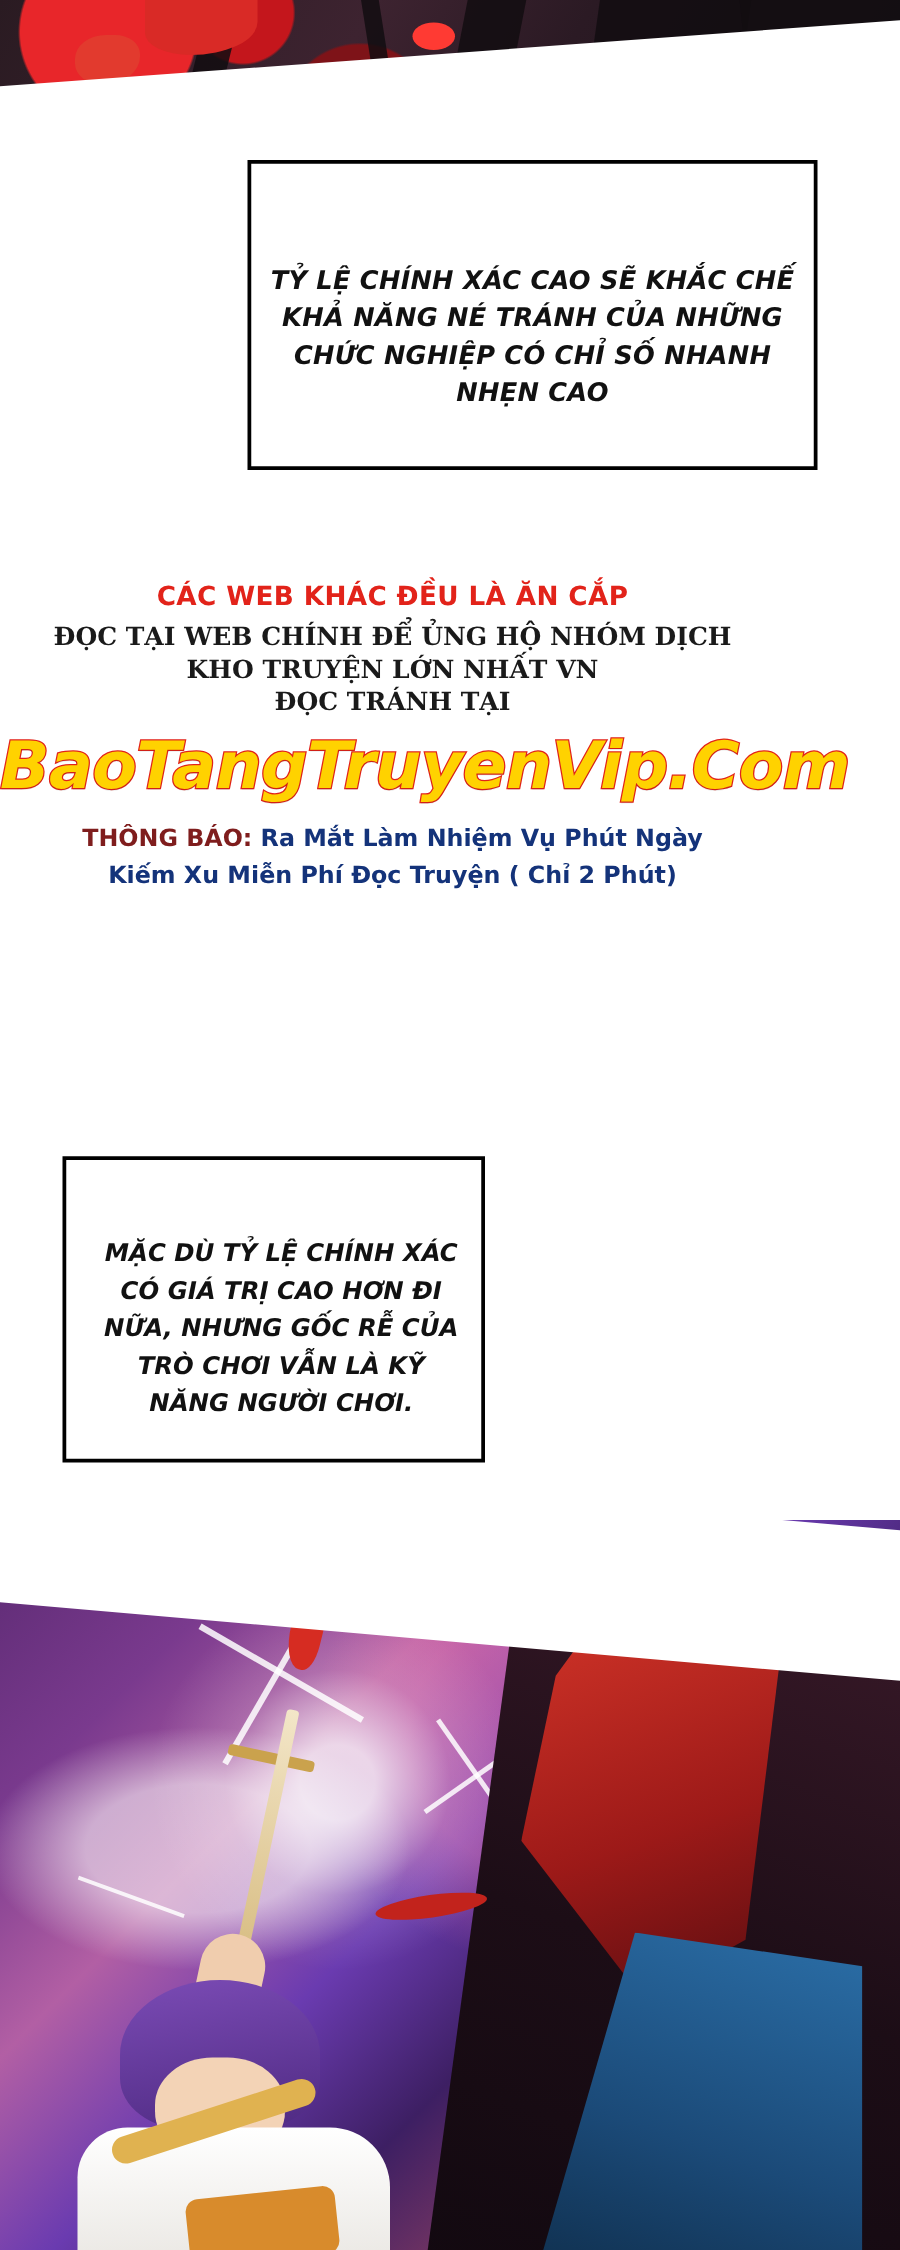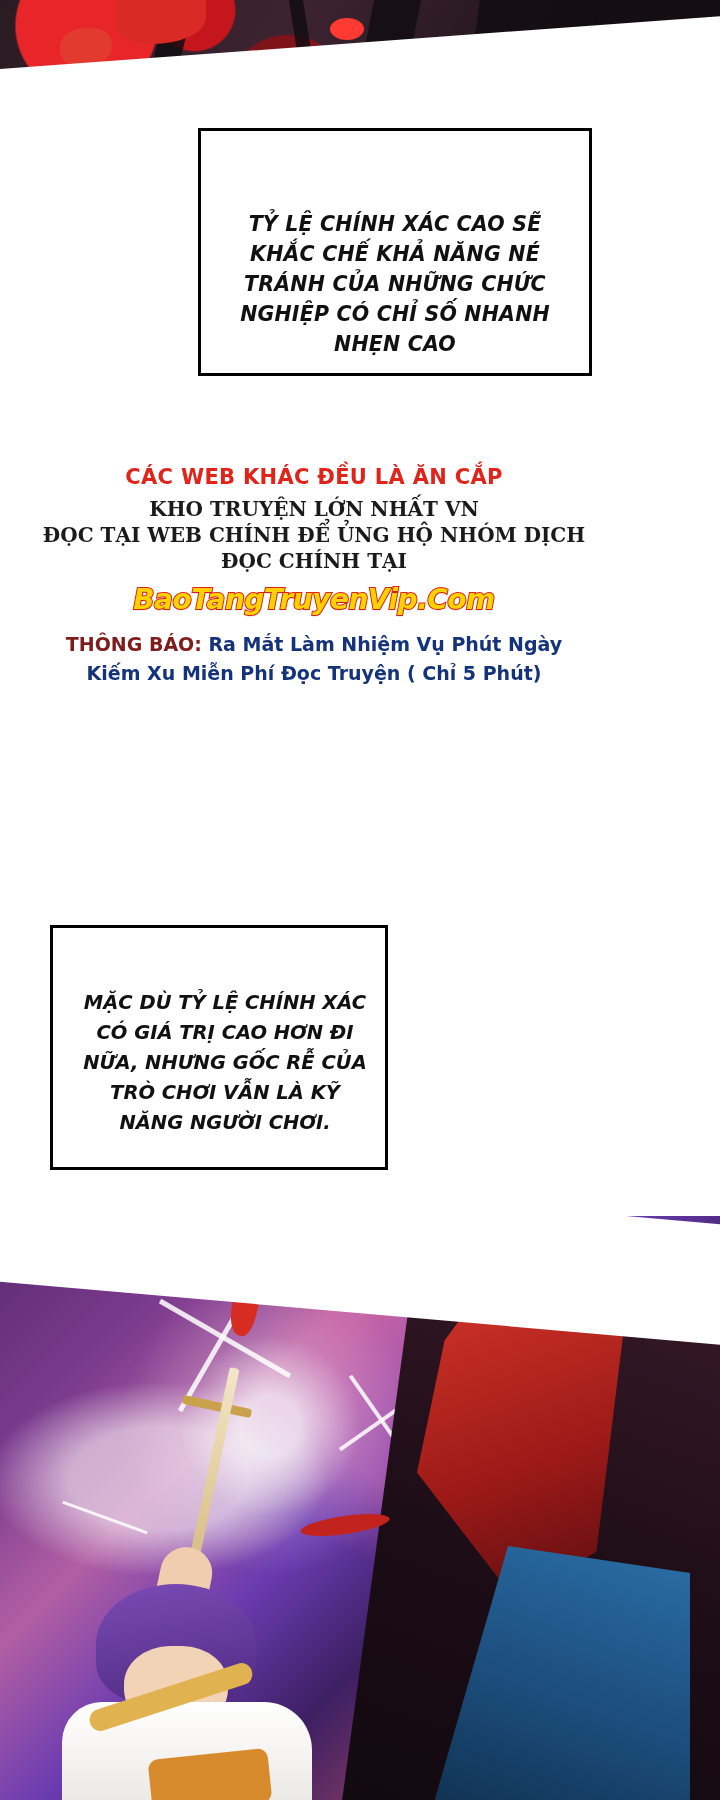--- a/index.html
+++ b/index.html
@@ -78,7 +78,7 @@
   .box-1 {
     left: 198px;
     top: 128px;
-    width: 394px;
+    width: 456px;
     height: 248px;
   }
   .box-1 .txt {

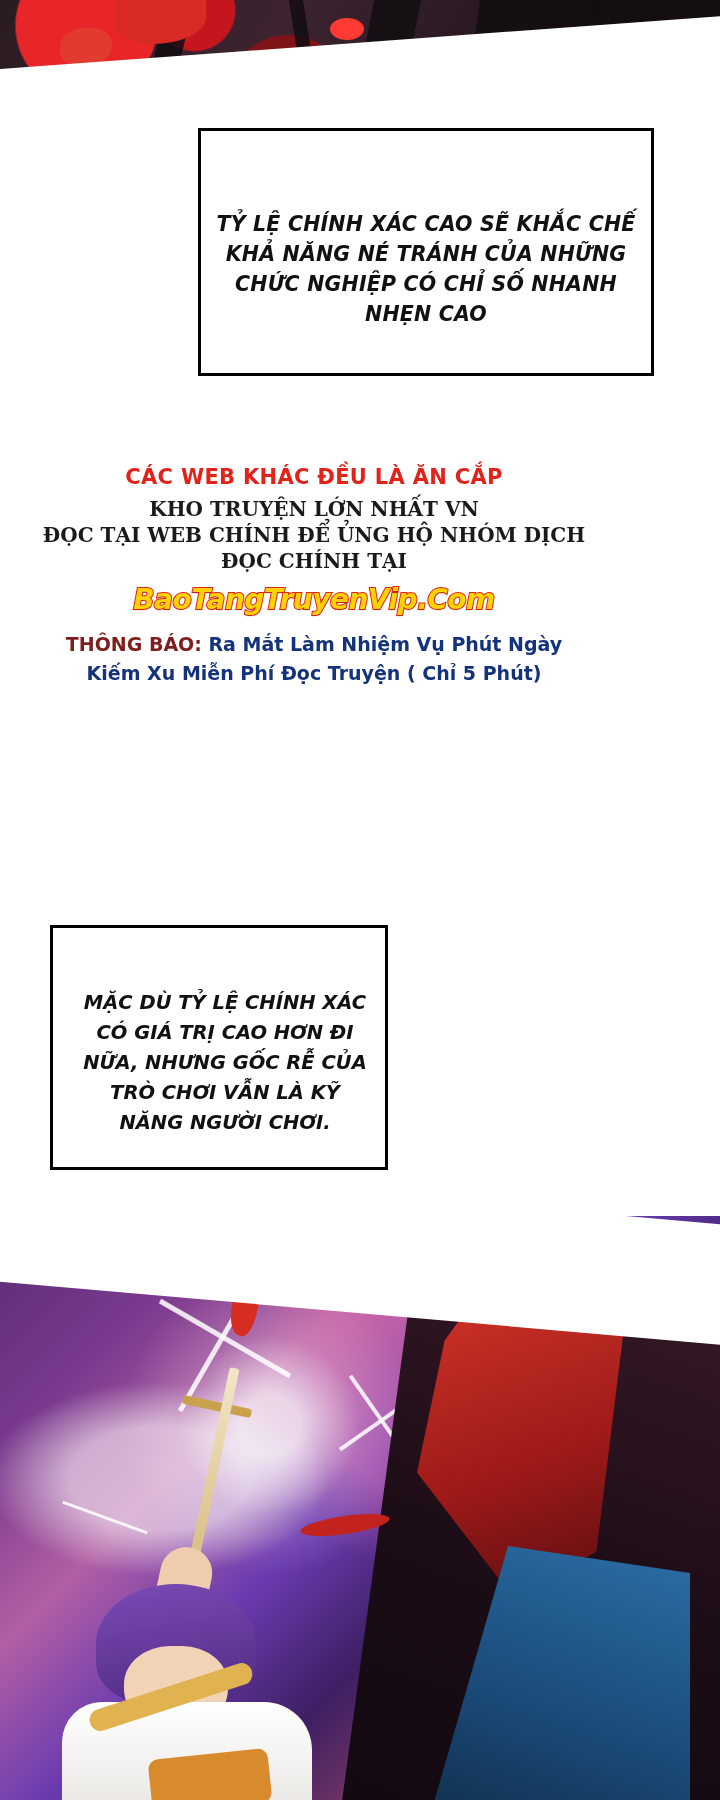--- a/index.html
+++ b/index.html
@@ -365,8 +365,8 @@
 
   <div class="credits">
     <div class="line-red">CÁC WEB KHÁC ĐỀU LÀ ĂN CẮP</div>
+    <div class="line-dark">ĐỌC TẠI WEB CHÍNH ĐỂ ỦNG HỘ NHÓM DỊCH</div>
     <div class="line-dark">KHO TRUYỆN LỚN NHẤT VN</div>
-    <div class="line-dark">ĐỌC TẠI WEB CHÍNH ĐỂ ỦNG HỘ NHÓM DỊCH</div>
     <div class="line-dark">ĐỌC CHÍNH TẠI</div>
     <div class="brand">BaoTangTruyenVip.Com</div>
     <div class="notice">

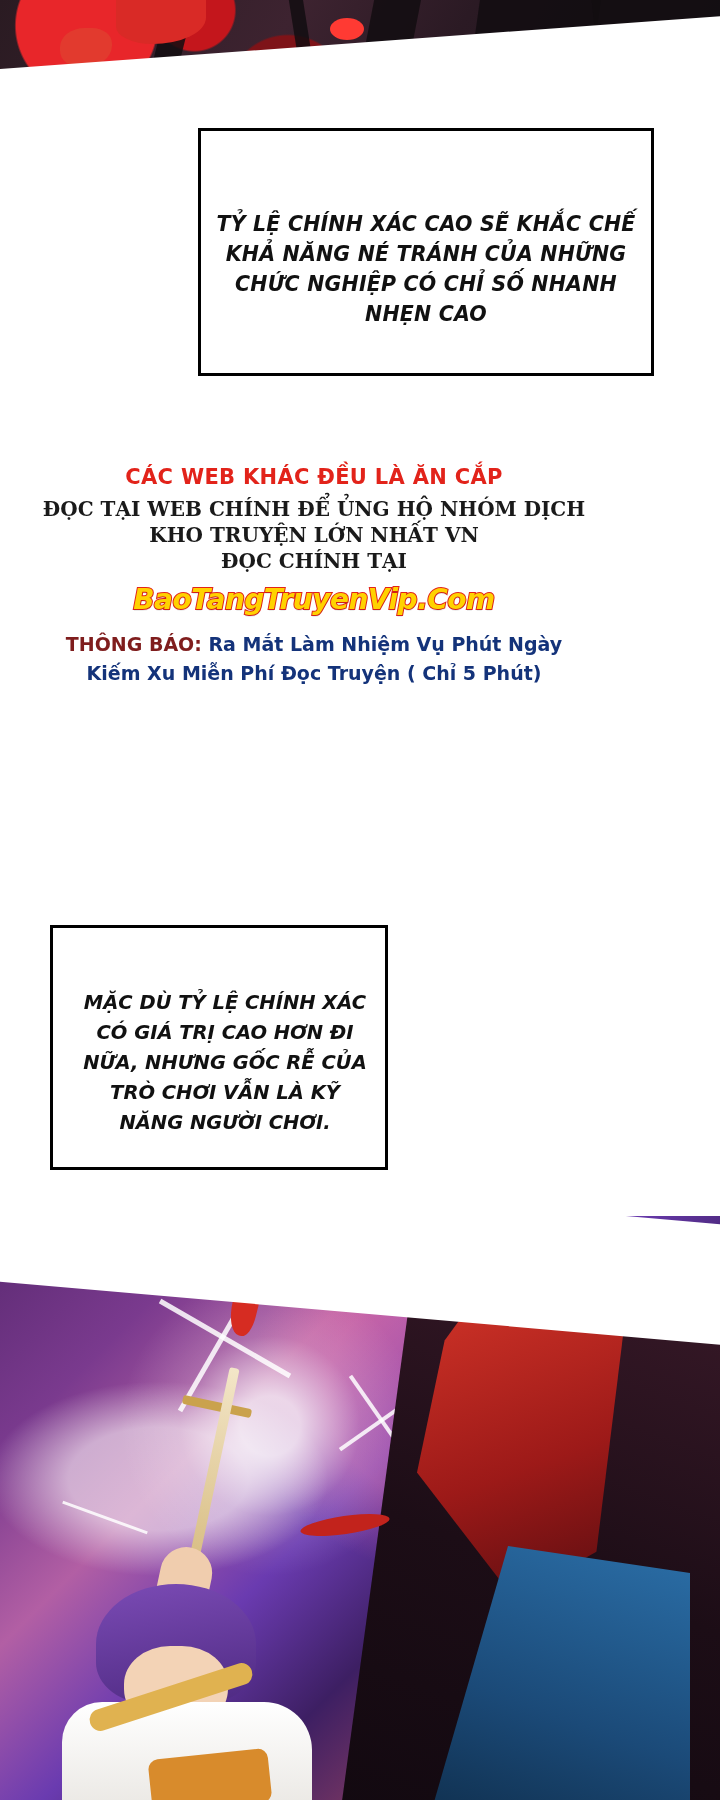--- a/index.html
+++ b/index.html
@@ -367,7 +367,7 @@
     <div class="line-red">CÁC WEB KHÁC ĐỀU LÀ ĂN CẮP</div>
     <div class="line-dark">ĐỌC TẠI WEB CHÍNH ĐỂ ỦNG HỘ NHÓM DỊCH</div>
     <div class="line-dark">KHO TRUYỆN LỚN NHẤT VN</div>
-    <div class="line-dark">ĐỌC CHÍNH TẠI</div>
+    <div class="line-dark">ĐỌC TRÁNH TẠI</div>
     <div class="brand">BaoTangTruyenVip.Com</div>
     <div class="notice">
       <span class="label">THÔNG BÁO:</span><span> Ra Mắt Làm Nhiệm Vụ Phút Ngày</span><br>

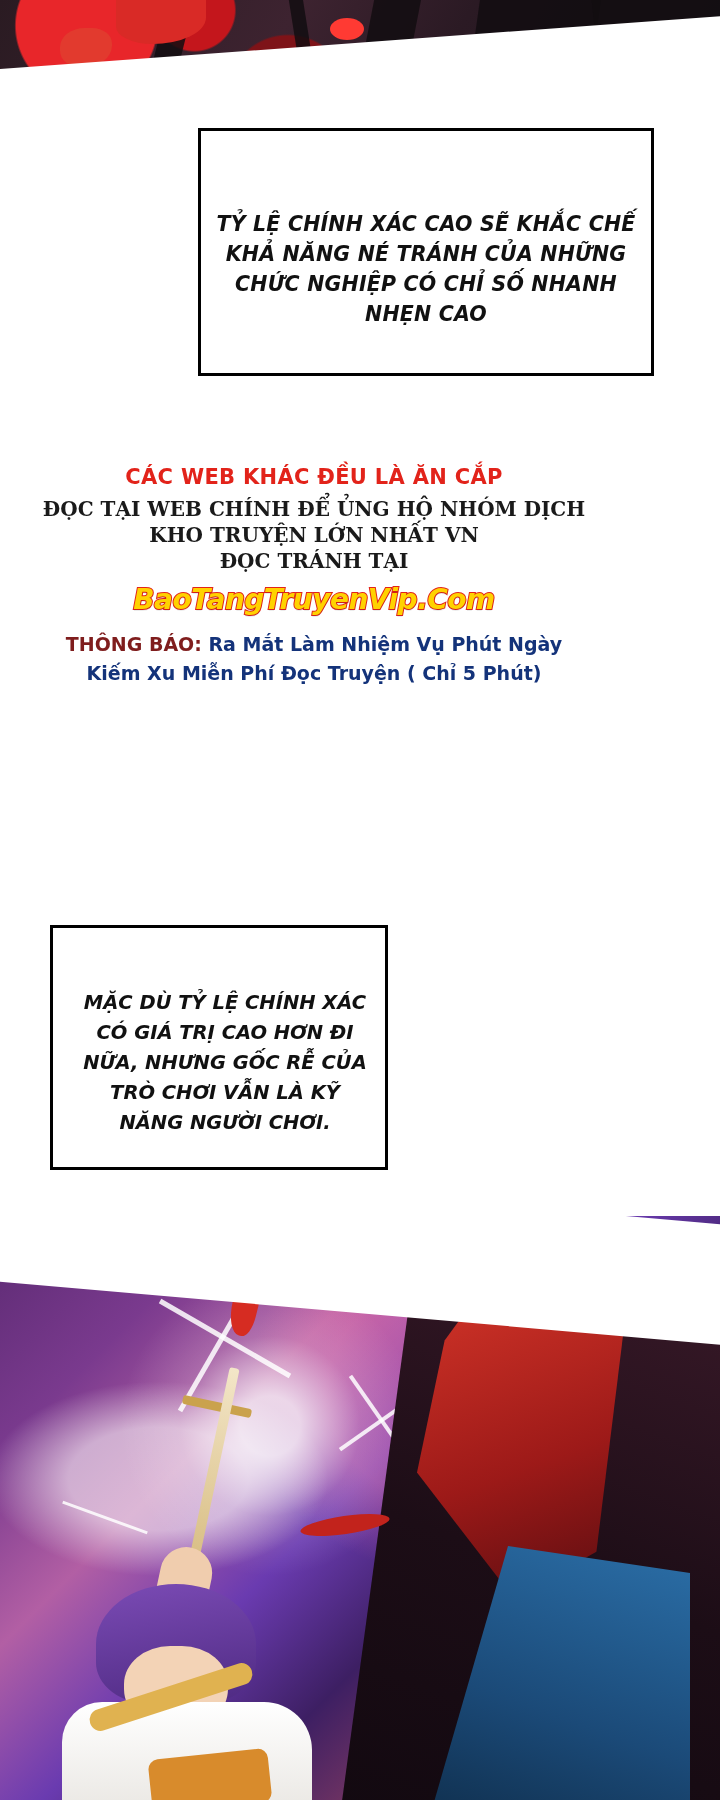--- a/index.html
+++ b/index.html
@@ -126,7 +126,7 @@
     font-family: "DejaVu Sans", sans-serif;
     font-weight: 700;
     font-style: italic;
-    font-size: 28px;
+    font-size: 52px;
     letter-spacing: -0.5px;
     color: #ffd200;
     -webkit-text-stroke: 2px #e2231a;

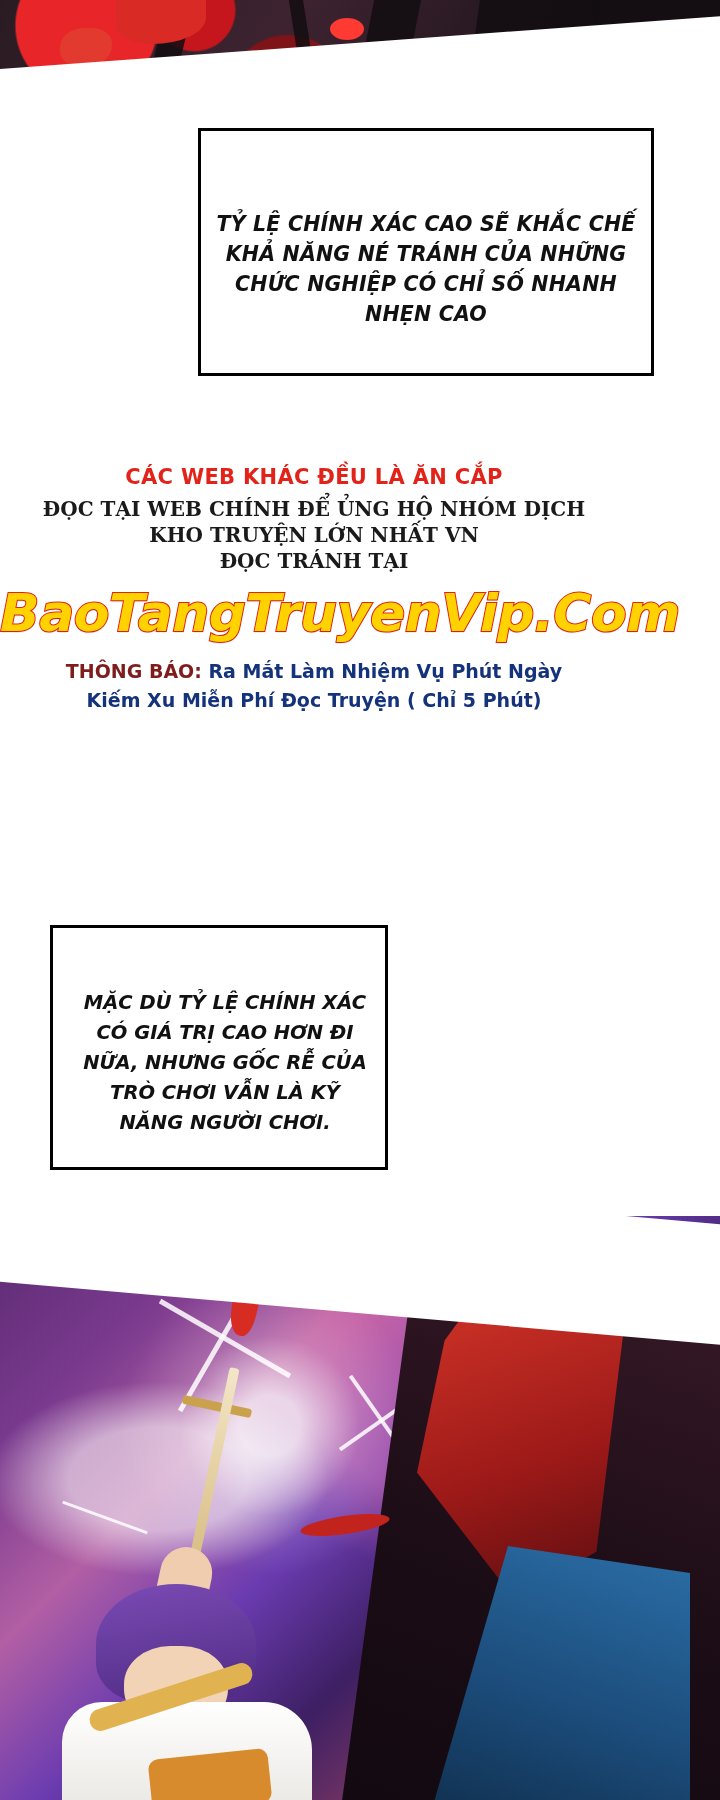--- a/index.html
+++ b/index.html
@@ -371,7 +371,7 @@
     <div class="brand">BaoTangTruyenVip.Com</div>
     <div class="notice">
       <span class="label">THÔNG BÁO:</span><span> Ra Mắt Làm Nhiệm Vụ Phút Ngày</span><br>
-      <span>Kiếm Xu Miễn Phí Đọc Truyện ( Chỉ 5 Phút)</span>
+      <span>Kiếm Xu Miễn Phí Đọc Truyện ( Chỉ 2 Phút)</span>
     </div>
   </div>
 

